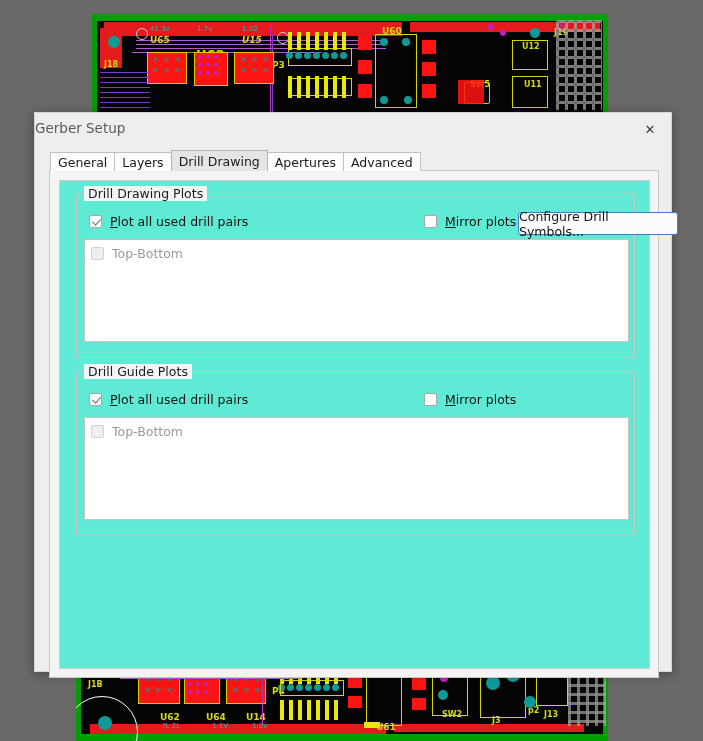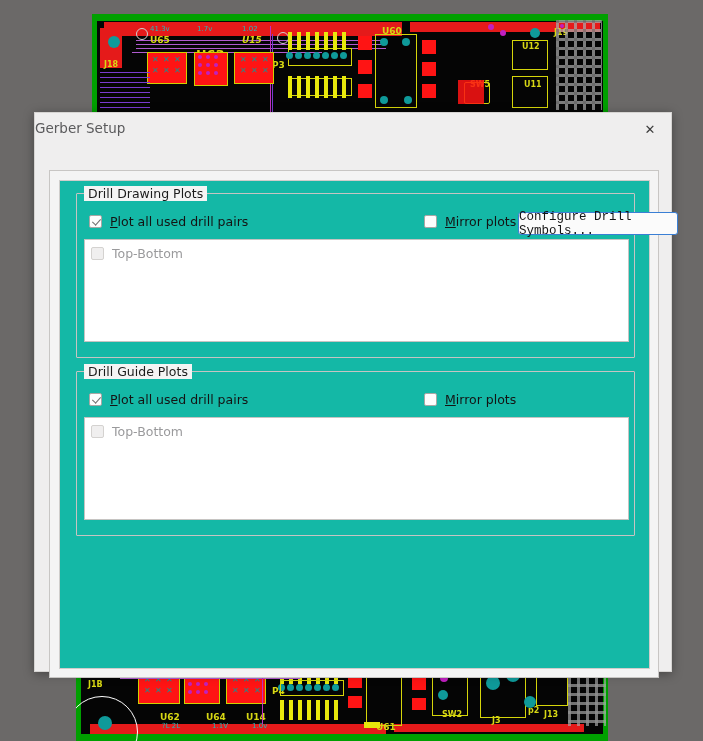--- a/index.html
+++ b/index.html
@@ -456,6 +456,13 @@
       <div class="close-btn">✕</div>
     </div>
 
+    <div class="tabstrip">
+      <div class="tab">General</div>
+      <div class="tab">Layers</div>
+      <div class="tab active">Drill Drawing</div>
+      <div class="tab">Apertures</div>
+      <div class="tab">Advanced</div>
+    </div>
 
     <div class="tabpanel">
       <div class="inner-panel">

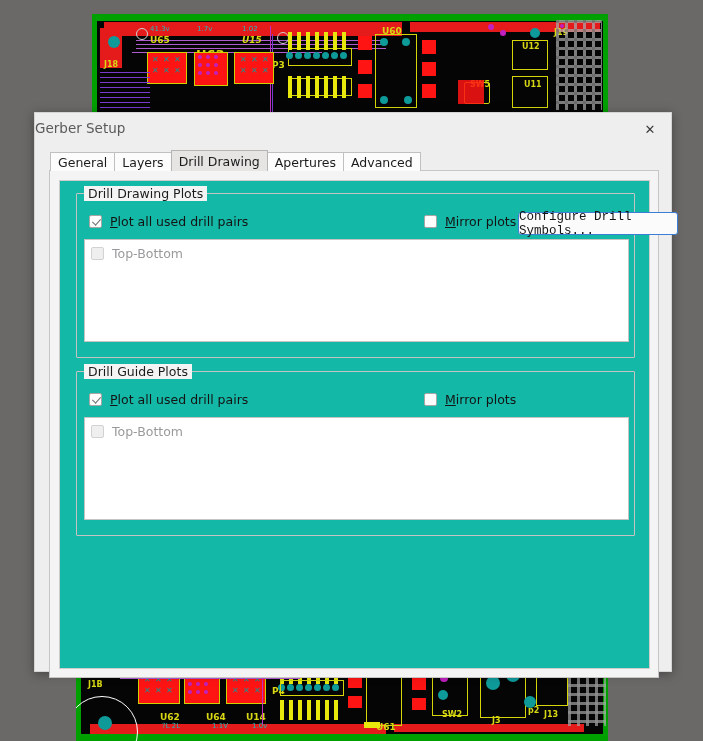--- a/index.html
+++ b/index.html
@@ -112,7 +112,7 @@
     width: 591px; height: 489px;
     box-sizing: border-box;
     border: 1px solid #cfcdcb;
-    background: #14b8a6;
+    background: #5eead4;
   }
 
   

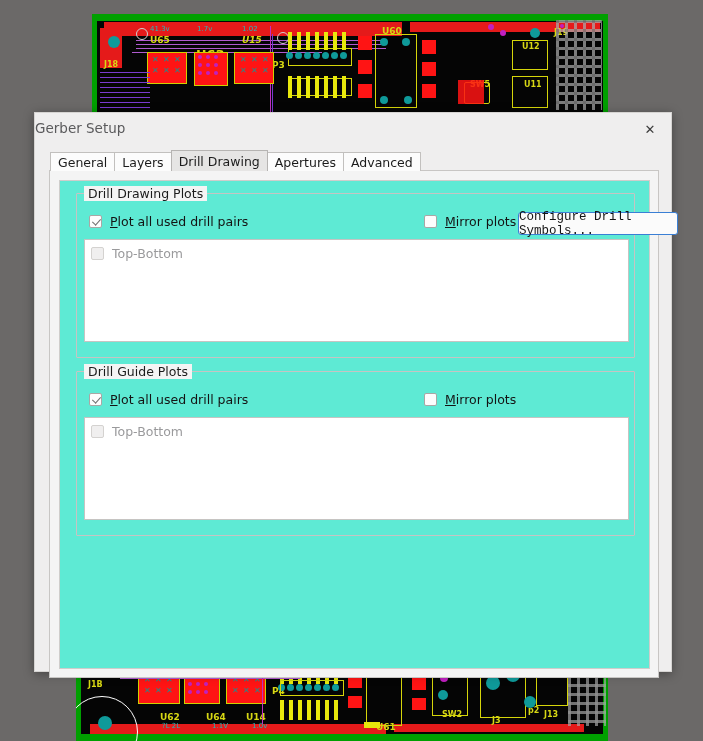--- a/index.html
+++ b/index.html
@@ -177,7 +177,7 @@
     font-family: "DejaVu Sans", "Liberation Sans", sans-serif;
   }
   .btn.focus { border: 1px solid #3a7fd5; }
-  .btn-configure { position: absolute; left: 441px; top: 18px; width: 160px; height: 23px; font-family: Liberation Mono, monospace; }
+  .btn-configure { position: absolute; left: 441px; top: 18px; width: 160px; height: 23px; }
 
   
   .listbox {

